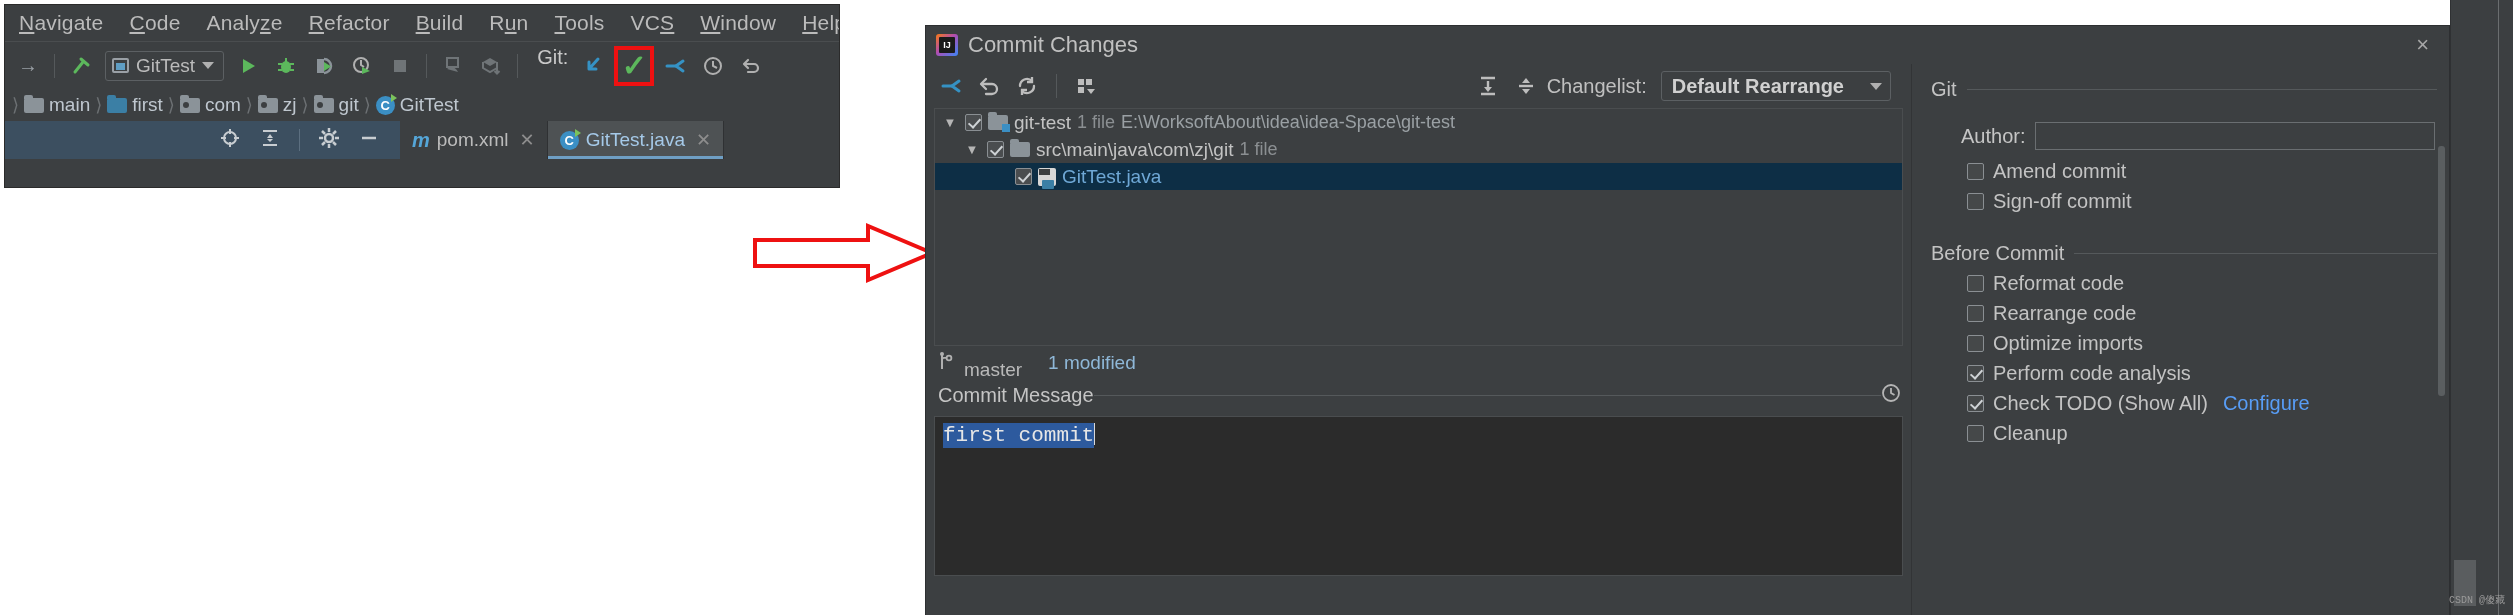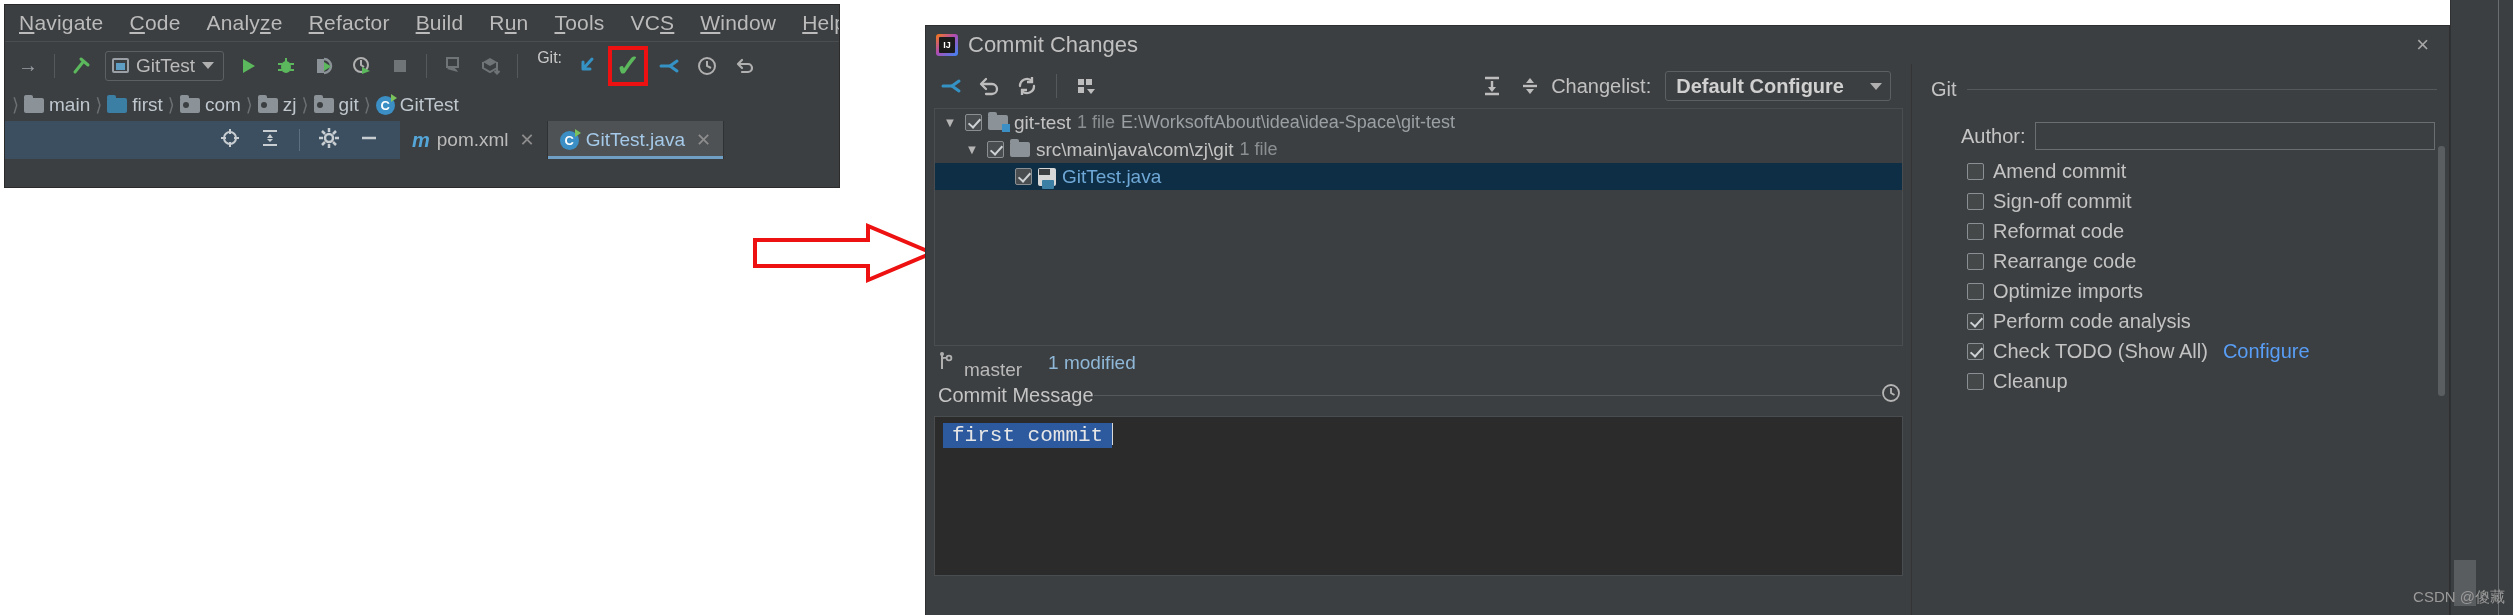--- a/index.html
+++ b/index.html
@@ -88,7 +88,7 @@
     border-right: 6px solid transparent;
     border-top: 7px solid #b0b0b0;
   }
-  .git-label { color: #c9c9c9; font-size: 16px; margin: 0 6px 16px 12px; }
+  .git-label { color: #c9c9c9; font-size: 20px; margin: 0 6px 16px 12px; }
   .checkmark-green { color: #5cb85c; font-size: 30px; font-weight: bold; line-height: 1; }
   .redbox {
     position: relative;

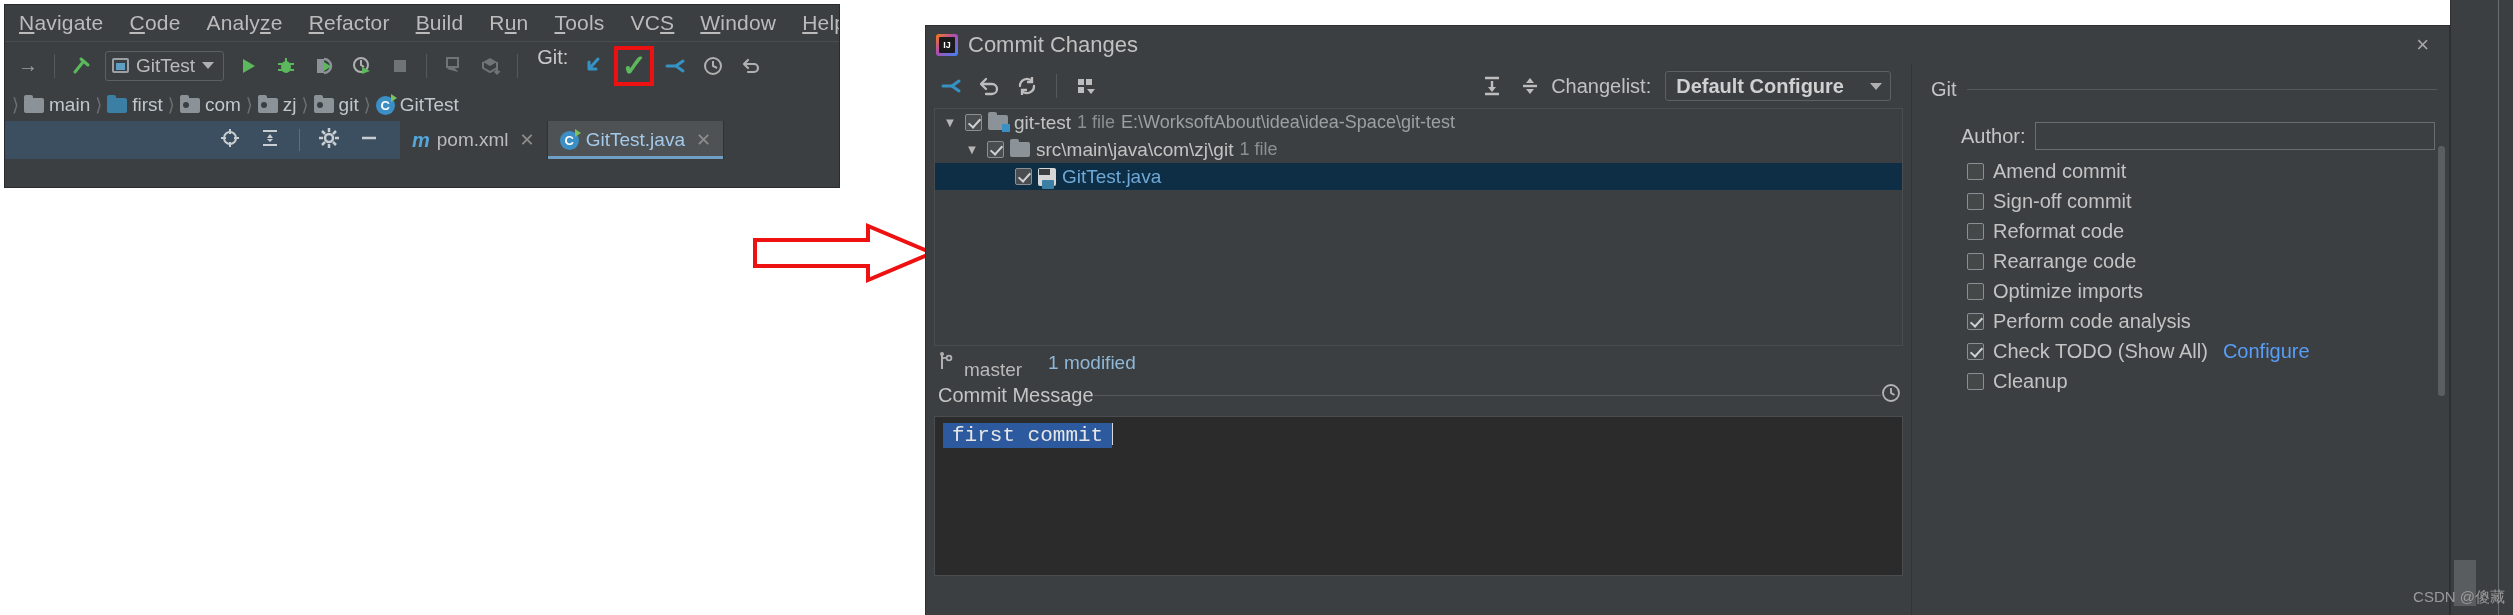--- a/index.html
+++ b/index.html
@@ -623,7 +623,7 @@
           </span>
           <span class="cl-label">Changelist:</span>
           <span class="cl-select">
-            <span>Default Configure</span>
+            <span>Default Rearrange</span>
             <span class="caret-dn"></span>
           </span>
         </div>

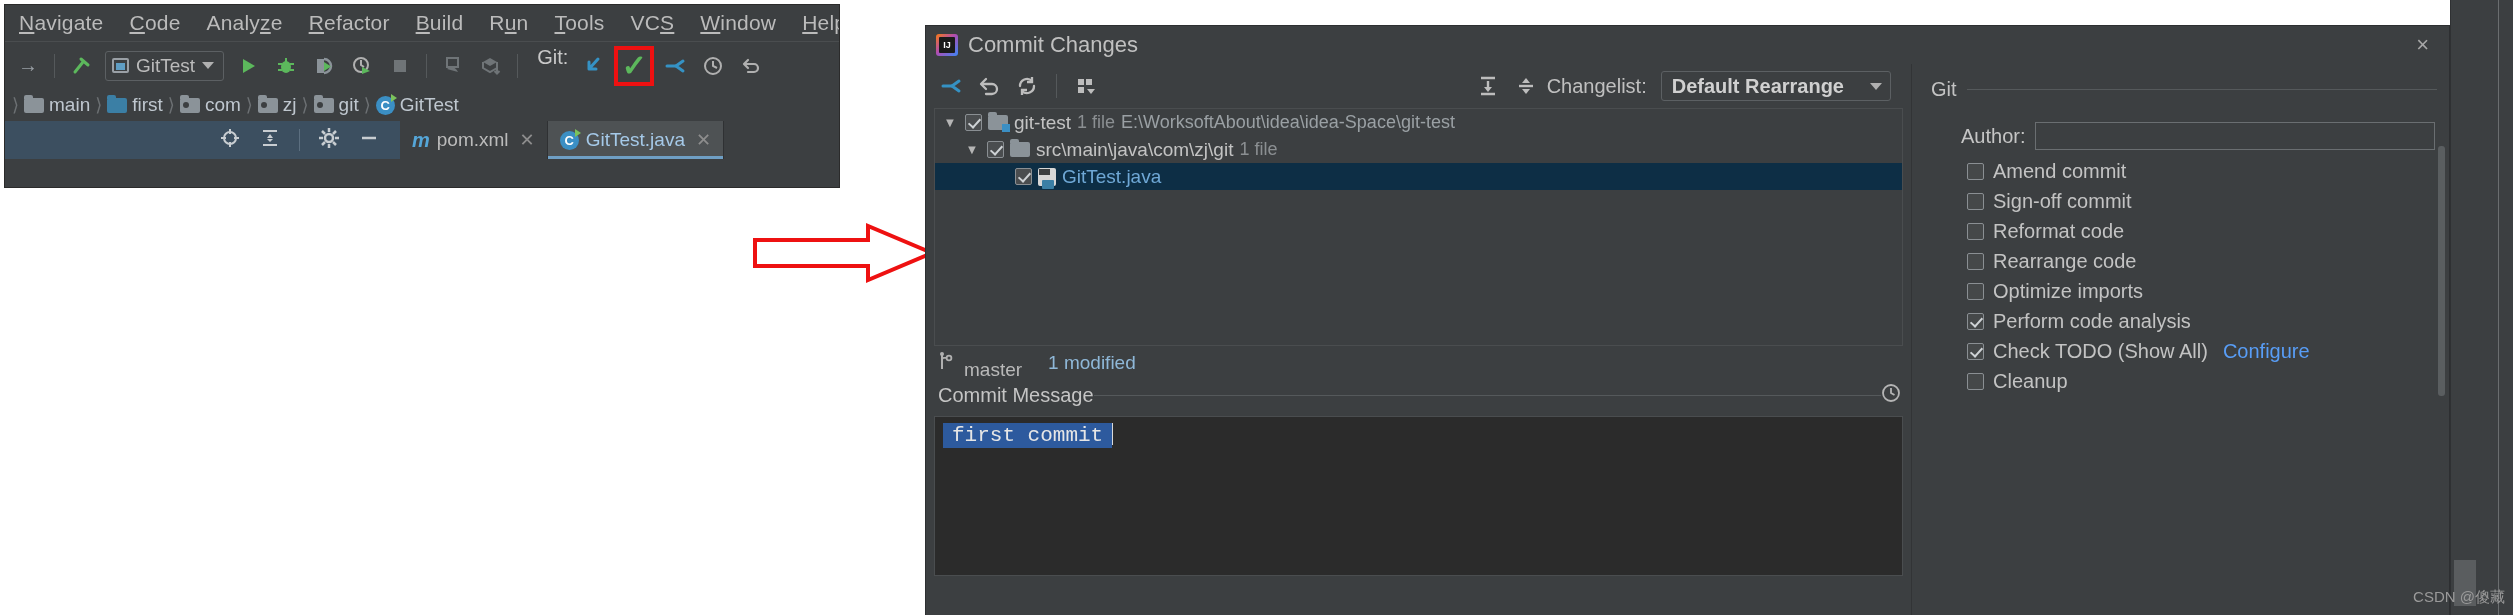--- a/index.html
+++ b/index.html
@@ -704,6 +704,10 @@
           <span>Sign-off commit</span>
         </div>
 
+        <div class="grp-header" style="margin-top:22px;">
+          <span class="grp-title">Before Commit</span>
+          <span class="grp-line"></span>
+        </div>
 
         <div class="chk-row">
           <span class="chk"></span>

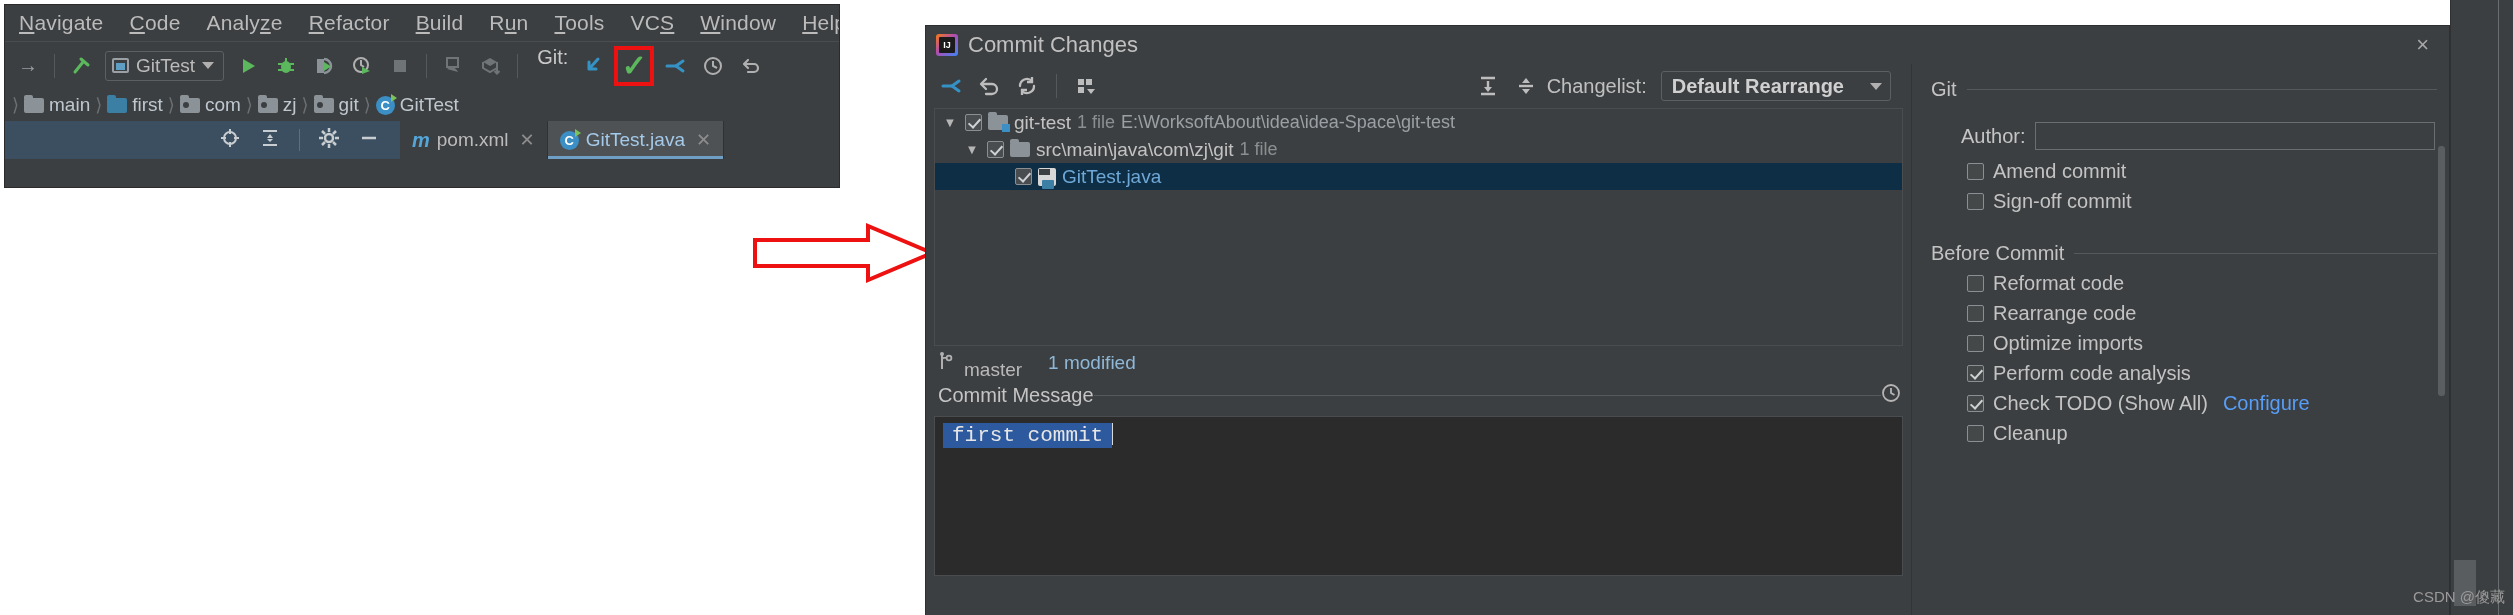--- a/index.html
+++ b/index.html
@@ -321,7 +321,7 @@
   }
   .sel-text {
     background:#2d5a9e; color:#e6e6e6;
-    padding: 1px 9px;
+    padding: 1px 0;
   }
   .caret { display:inline-block; width:1px; height:22px; background:#d9d9d9; vertical-align:-4px;}
 

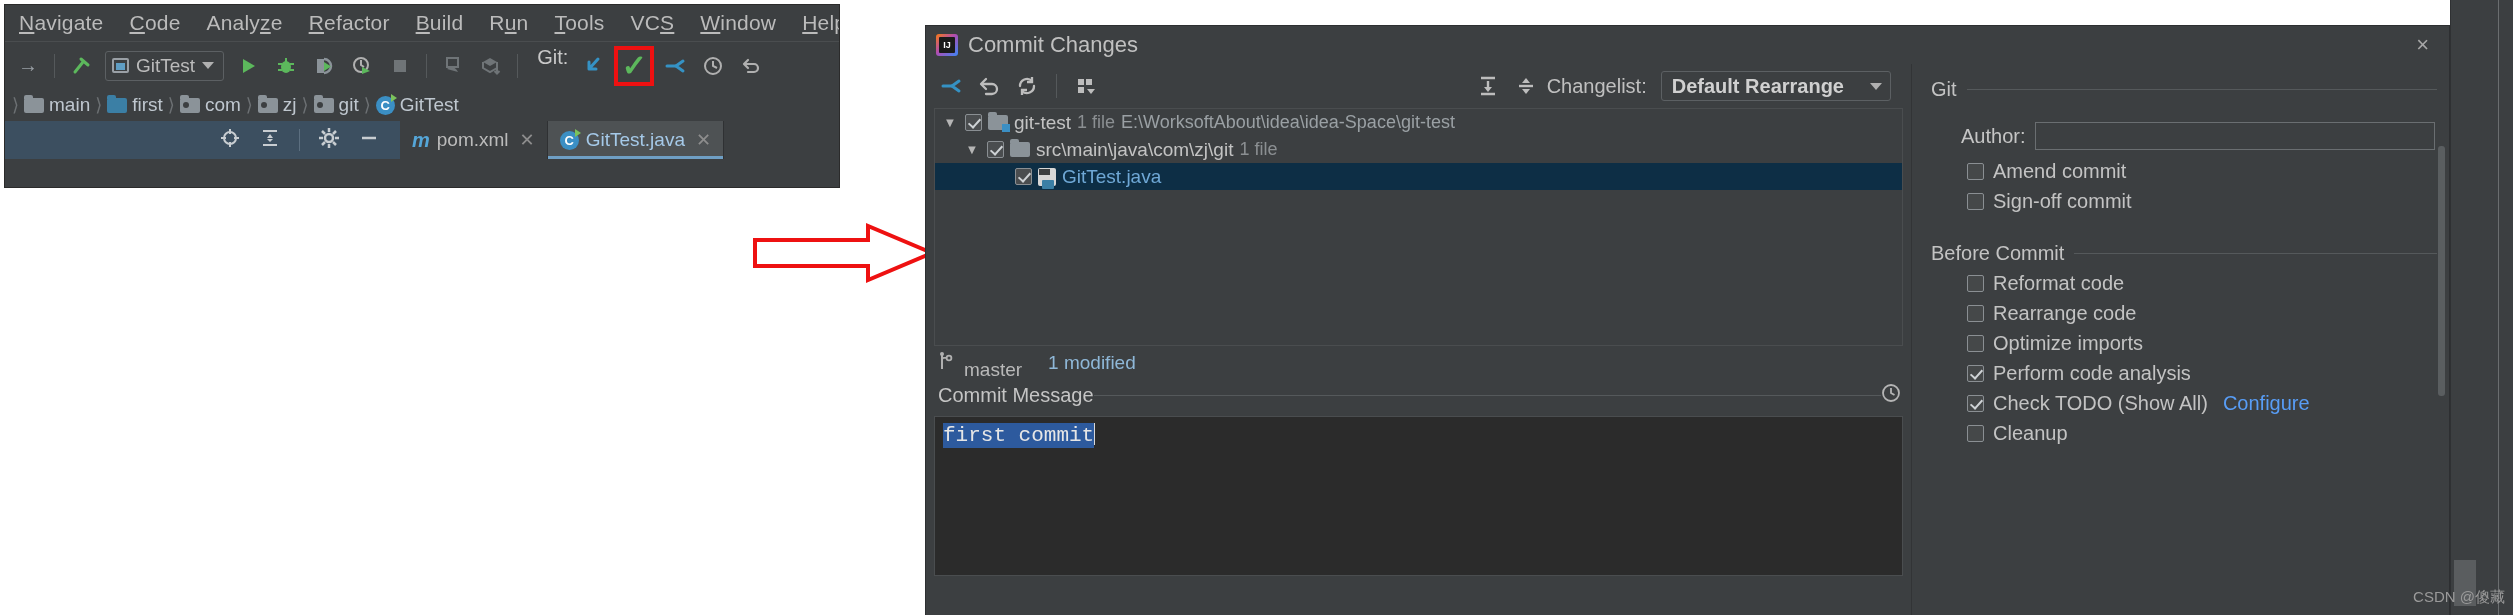--- a/index.html
+++ b/index.html
@@ -359,8 +359,8 @@
   .link { color:#589df6; margin-left: 6px; text-align: center; }
   .watermark {
     position:absolute; right:8px; bottom:8px;
-    color:#9a9a9a; font-size:15px;
-    font-family:Liberation Sans, sans-serif;
+    color:#9a9a9a; font-size:10px;
+    font-family:Liberation Mono, monospace;
   }
   .right-dark-col{
     position:absolute; left:2450px; top:0; width:63px; height:615px;

